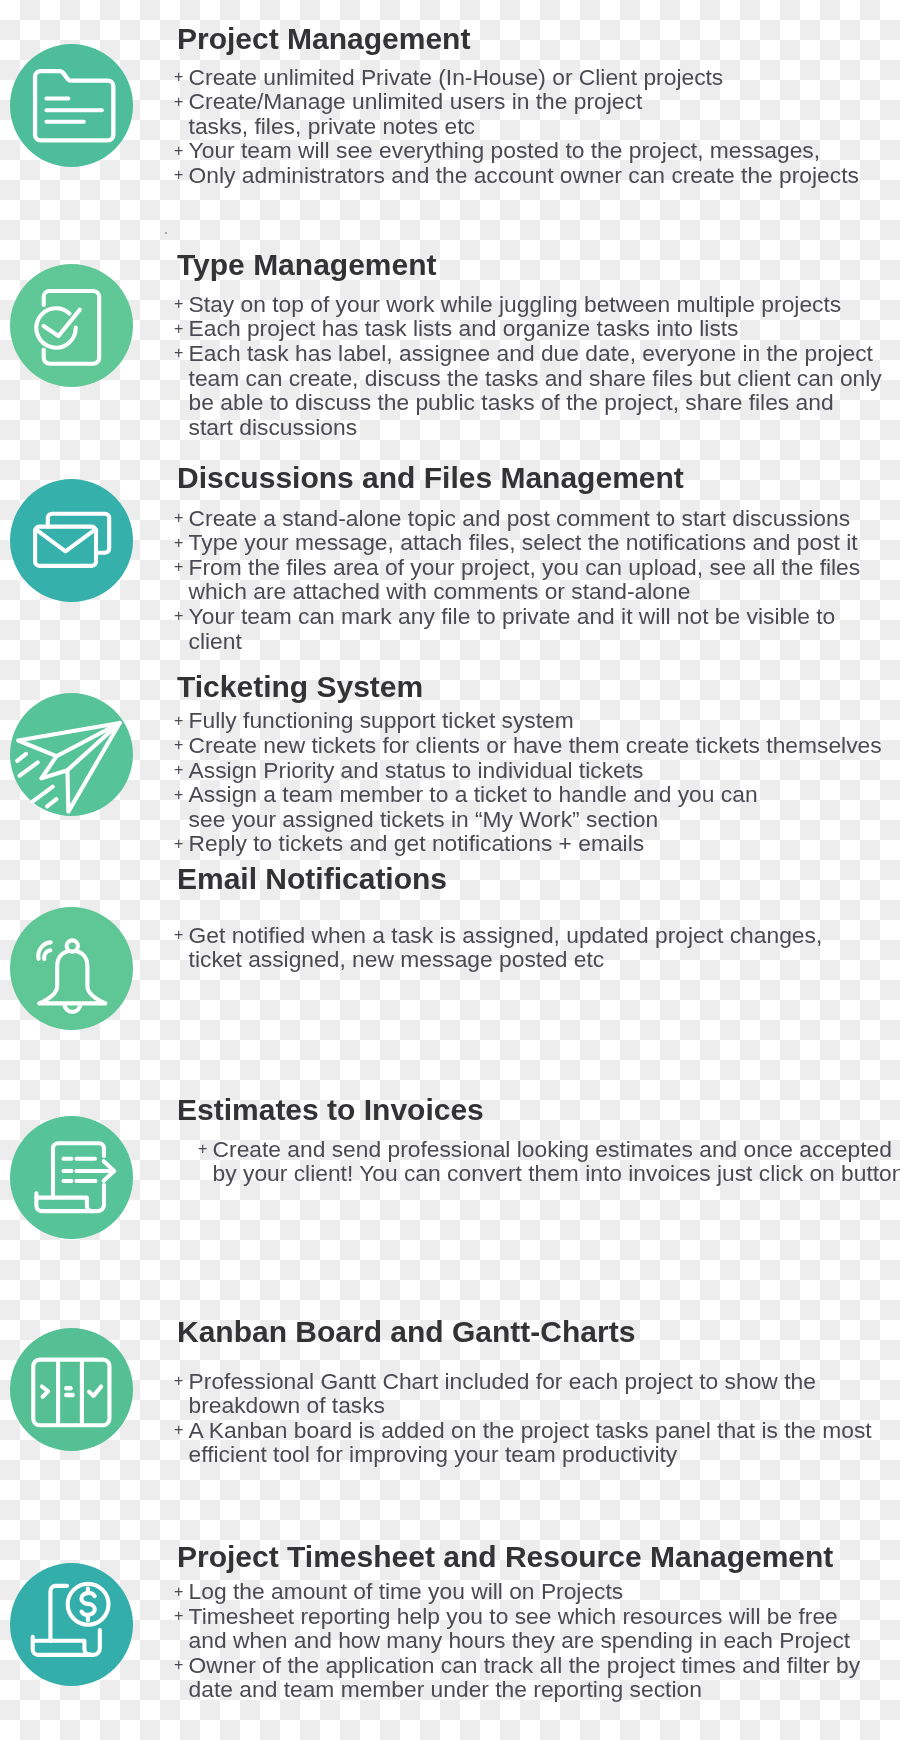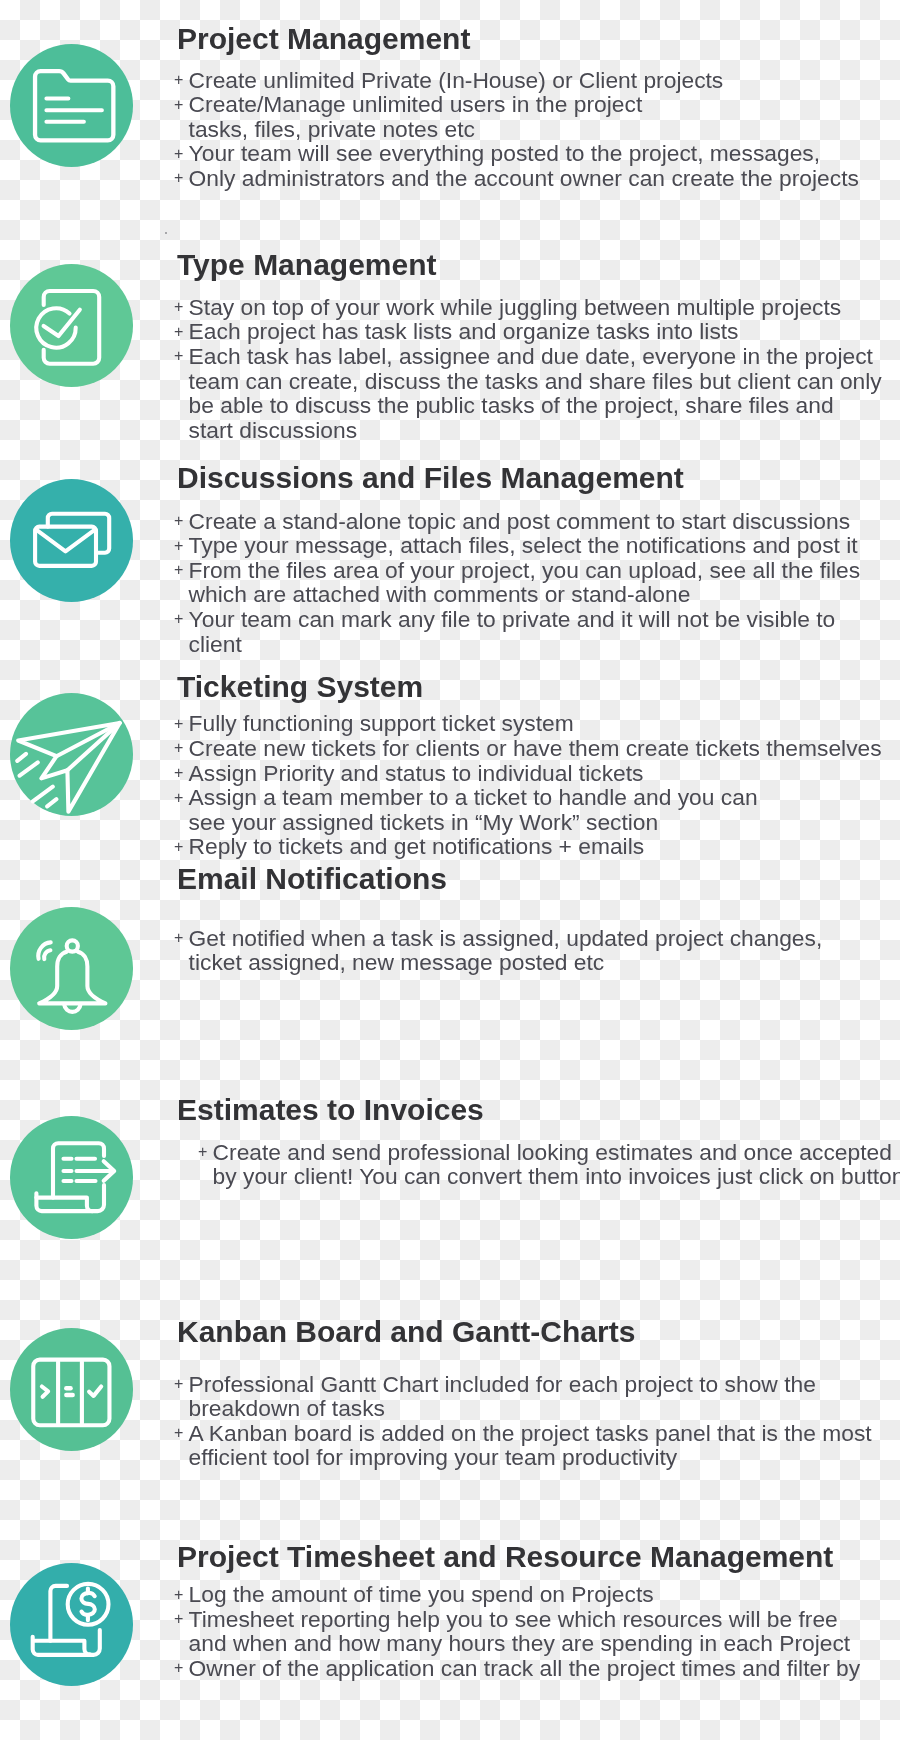--- a/index.html
+++ b/index.html
@@ -22,7 +22,7 @@
   .title{position:absolute;left:175px;margin:2px;font-size:30px;font-weight:bold;
          color:#333336;letter-spacing:0px;white-space:nowrap;}
   .list{position:absolute;left:174px;margin:0;padding:0;list-style:none;}
-  .list li{font-size:22.8px;color:#4a4a52;line-height:30px;white-space:nowrap;
+  .list li{font-size:22.8px;color:#4a4a52;line-height:25px;white-space:nowrap;
            height:24.6px;font-weight:400;}
   .mk{display:inline-block;width:14.6px;font-size:16px;color:#4a4a52;position:relative;top:-2.5px;}
   .speck{position:absolute;left:165px;top:232px;width:2px;height:2px;border-radius:50%;background:#8f8f93;}

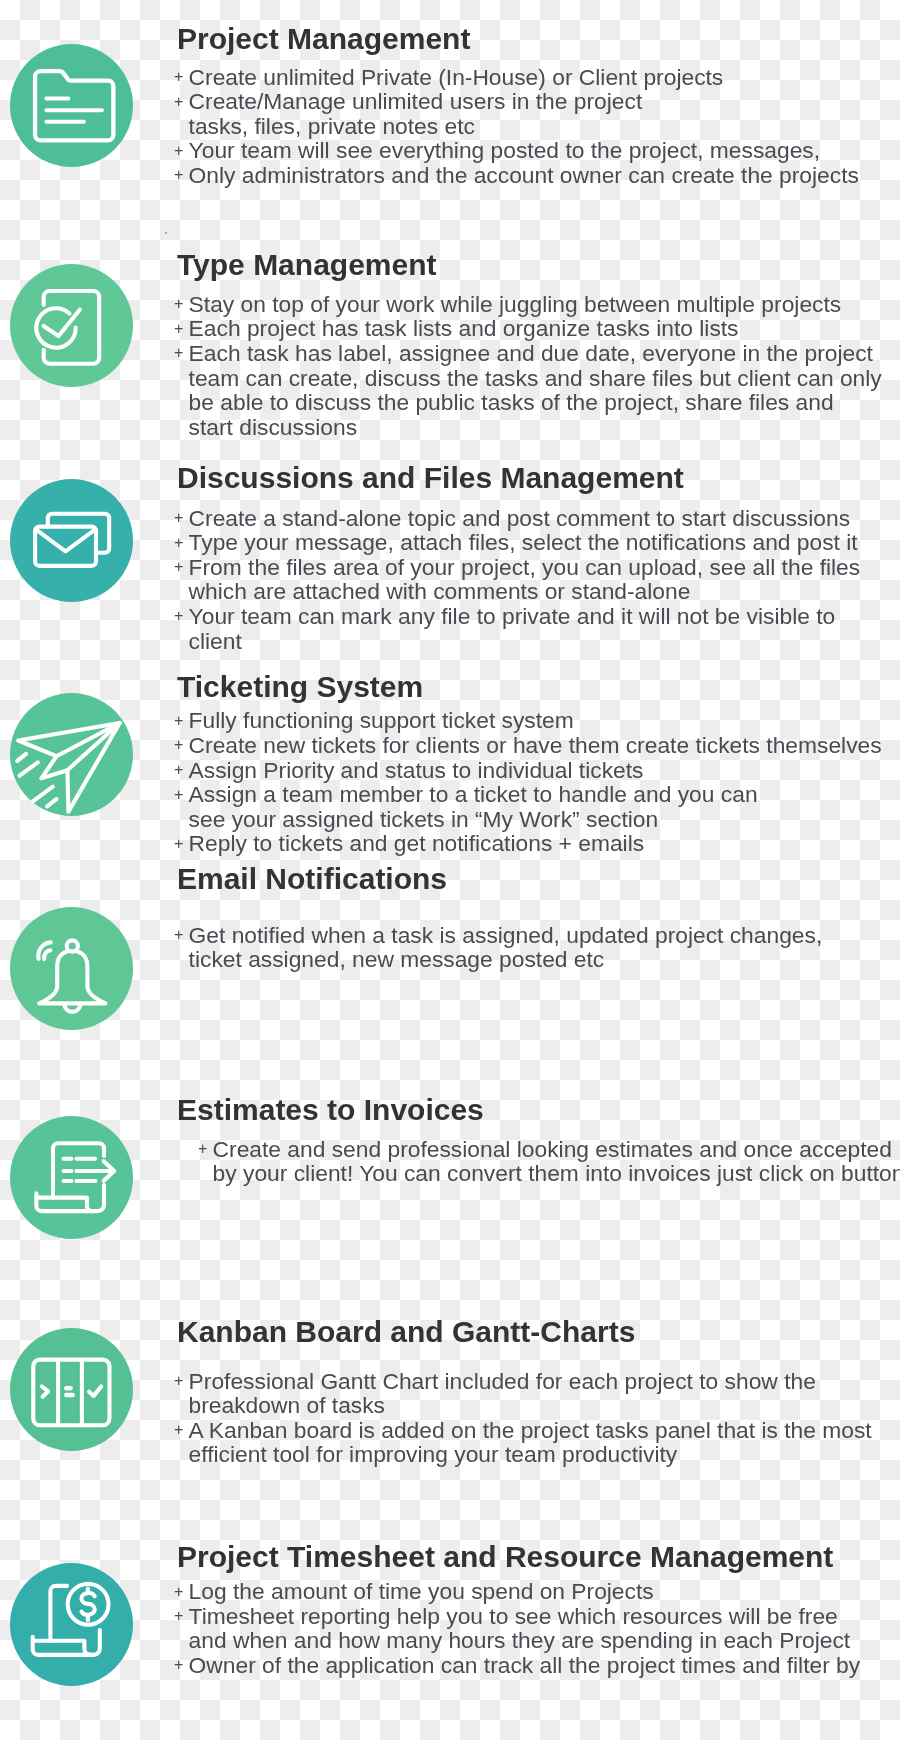--- a/index.html
+++ b/index.html
@@ -184,7 +184,7 @@
       </div>
       <h2 class="title" style="top: 1538px;">Project Timesheet and Resource Management</h2>
       <ul class="list" style="top: 1579px;">
-        <li><span class="mk">+</span><span>Log the amount of time you spend on Projects</span></li>
+        <li><span class="mk">+</span><span>Log the amount of time you will on Projects</span></li>
         <li><span class="mk">+</span><span>Timesheet reporting help you to see which resources will be free</span></li>
         <li><span class="mk"></span><span>and when and how many hours they are spending in each Project</span></li>
         <li><span class="mk">+</span><span>Owner of the application can track all the project times and filter by</span></li>

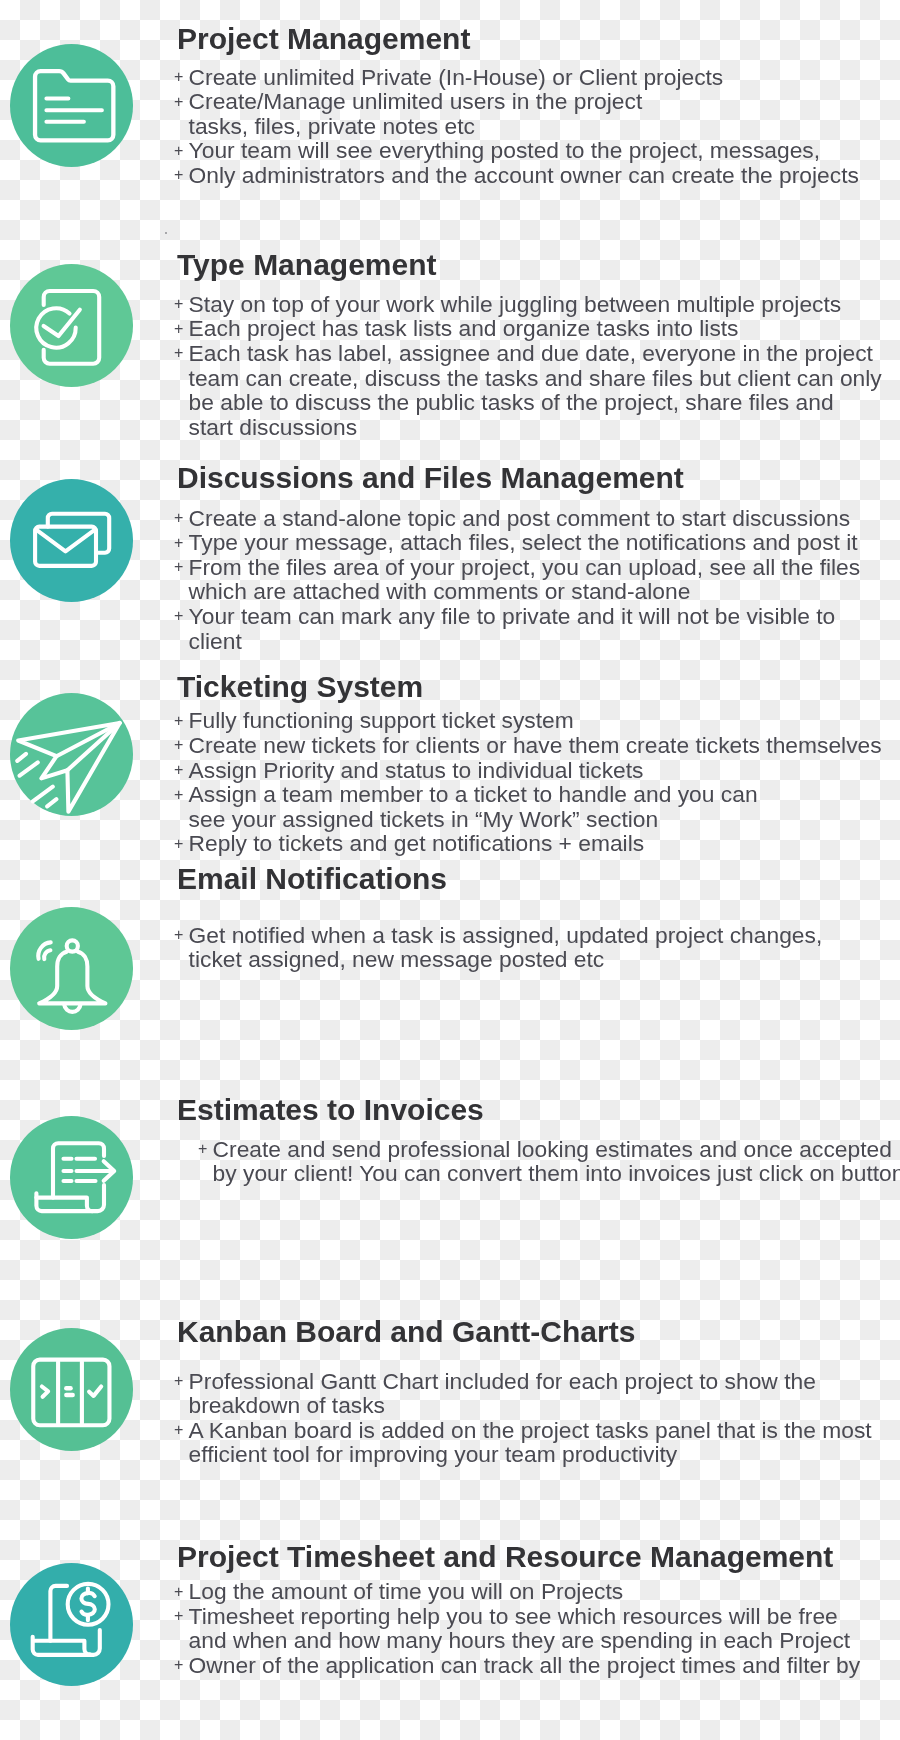--- a/index.html
+++ b/index.html
@@ -188,6 +188,7 @@
         <li><span class="mk">+</span><span>Timesheet reporting help you to see which resources will be free</span></li>
         <li><span class="mk"></span><span>and when and how many hours they are spending in each Project</span></li>
         <li><span class="mk">+</span><span>Owner of the application can track all the project times and filter by</span></li>
+        <li><span class="mk"></span><span>date and team member under the reporting section</span></li>
       </ul>
     </div>
   </div>

